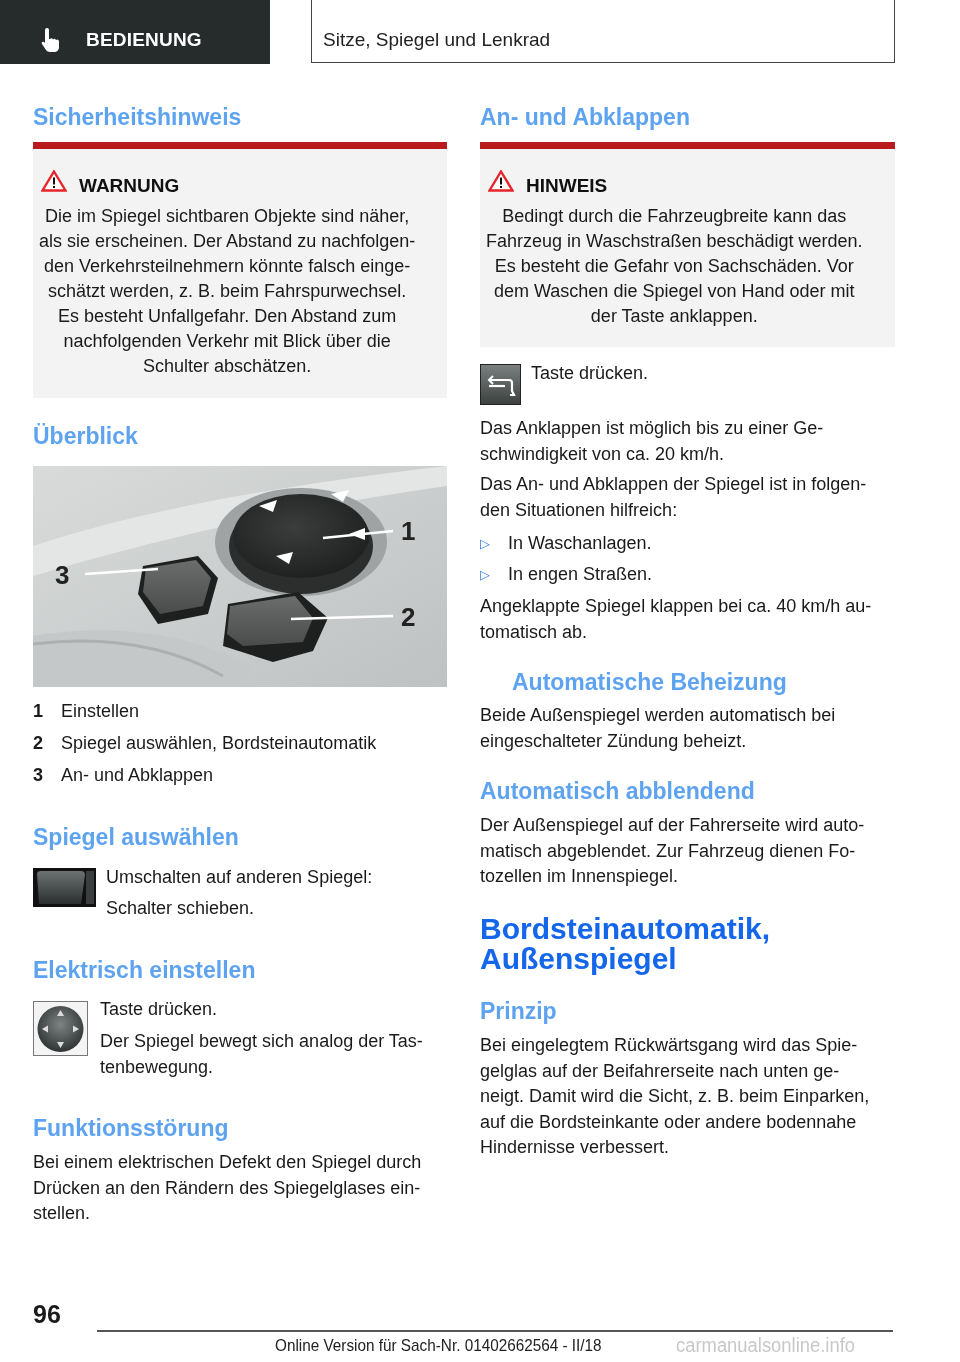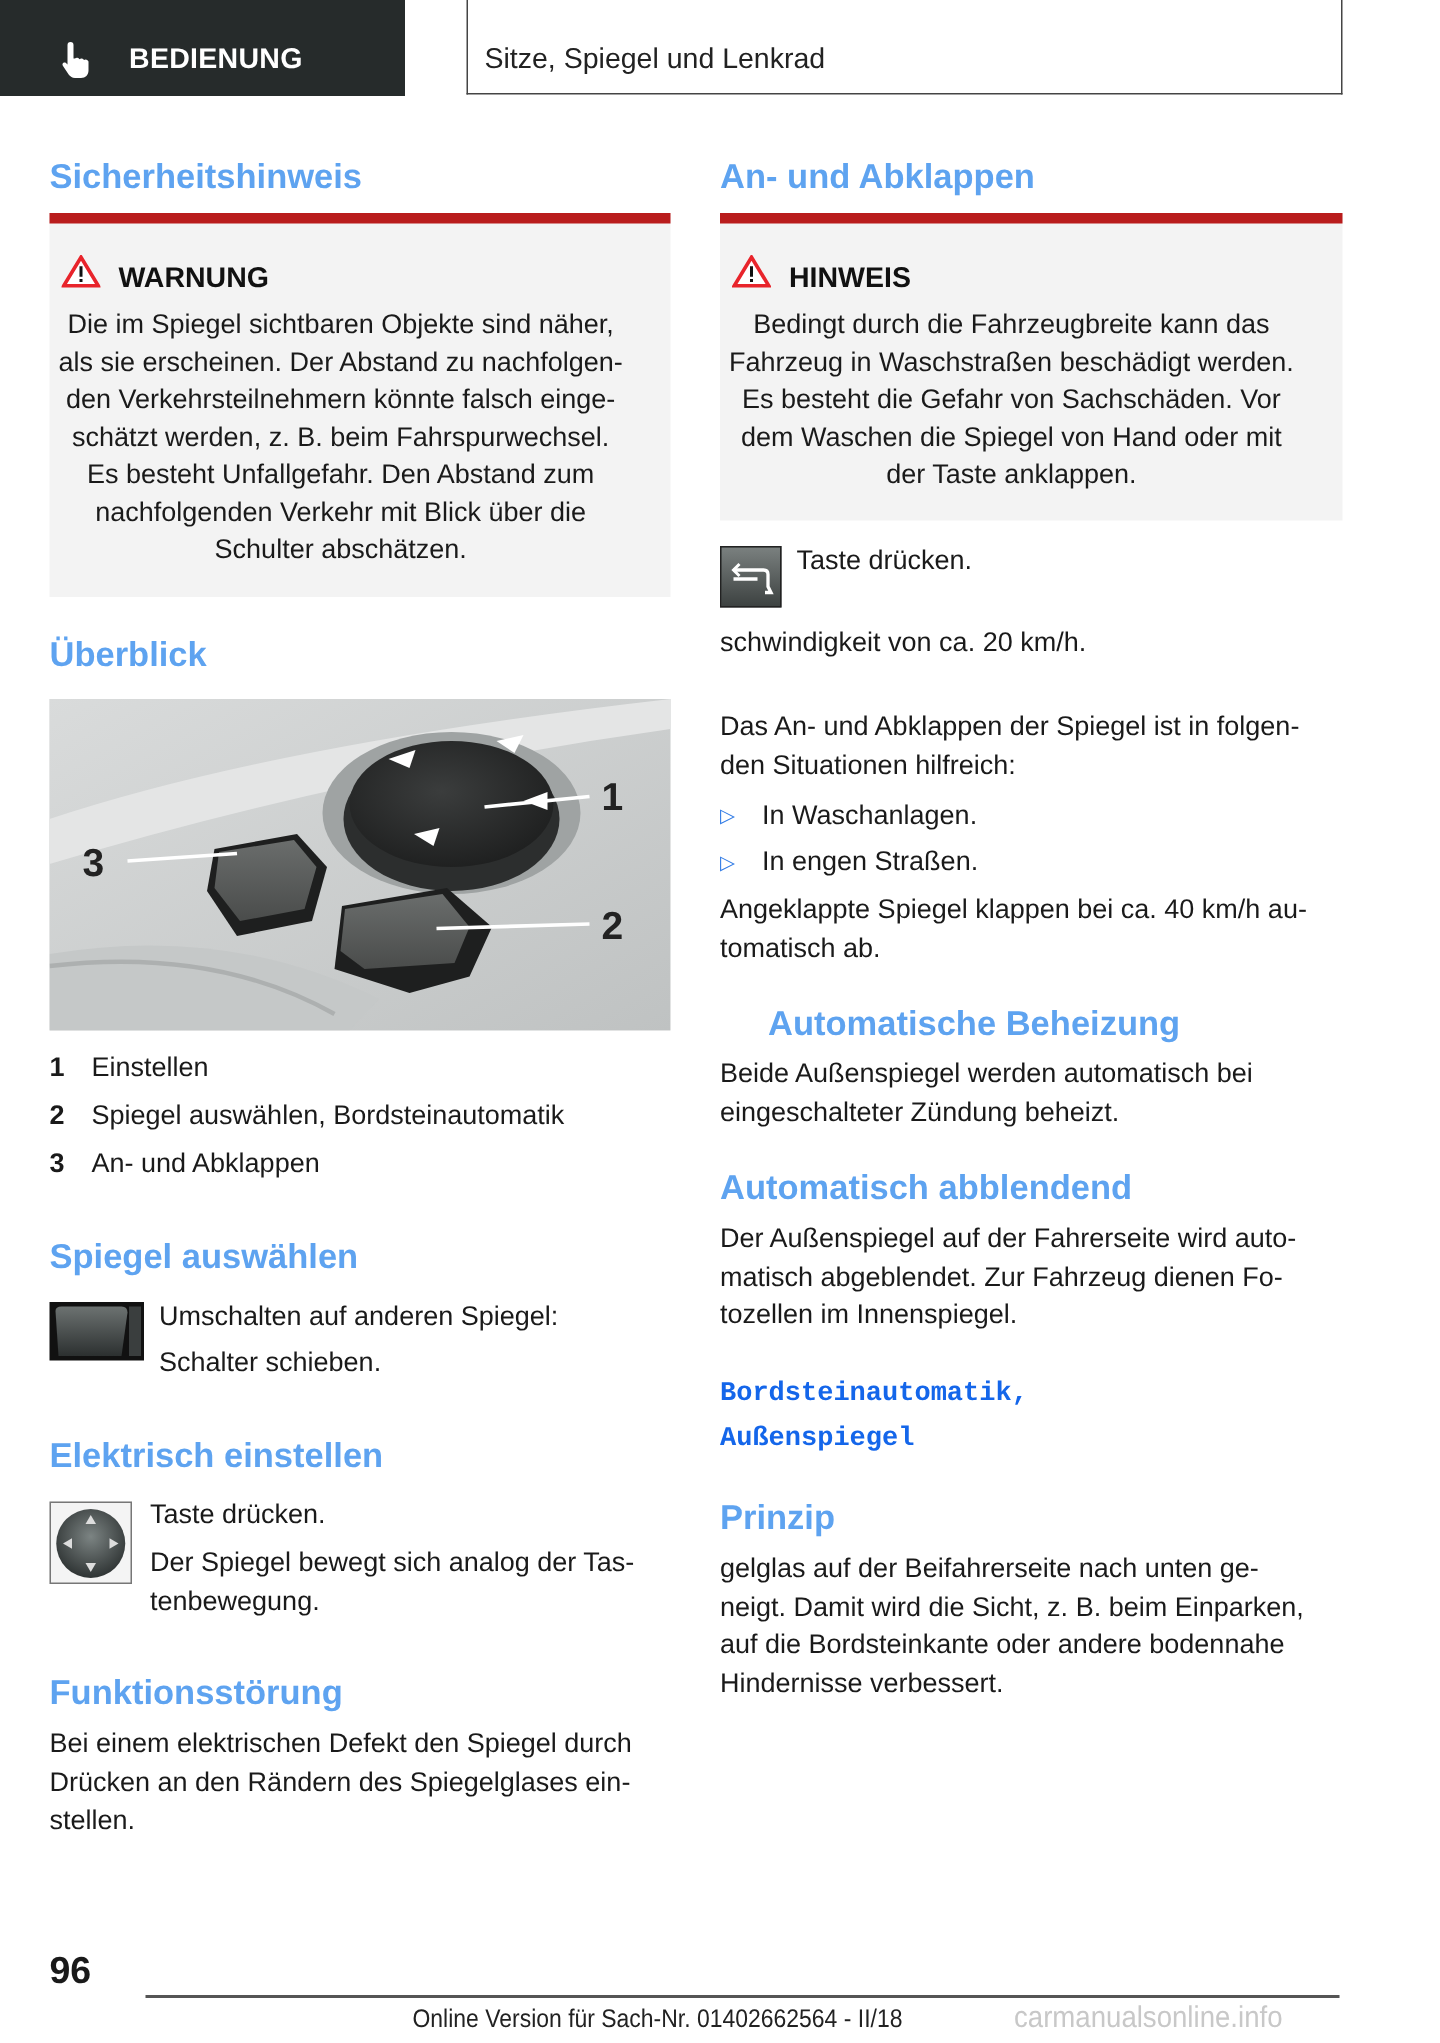--- a/index.html
+++ b/index.html
@@ -218,6 +218,7 @@
 <div class="p" style="left:531px; top:361px; white-space:nowrap;">Taste drücken.</div>
 
 <div class="p" style="left:480px; top:416px; white-space:nowrap;">
+  <div>Das Anklappen ist möglich bis zu einer Ge-</div>
   <div>schwindigkeit von ca. 20 km/h.</div>
 </div>
 <div class="p" style="left:480px; top:472px; white-space:nowrap;">

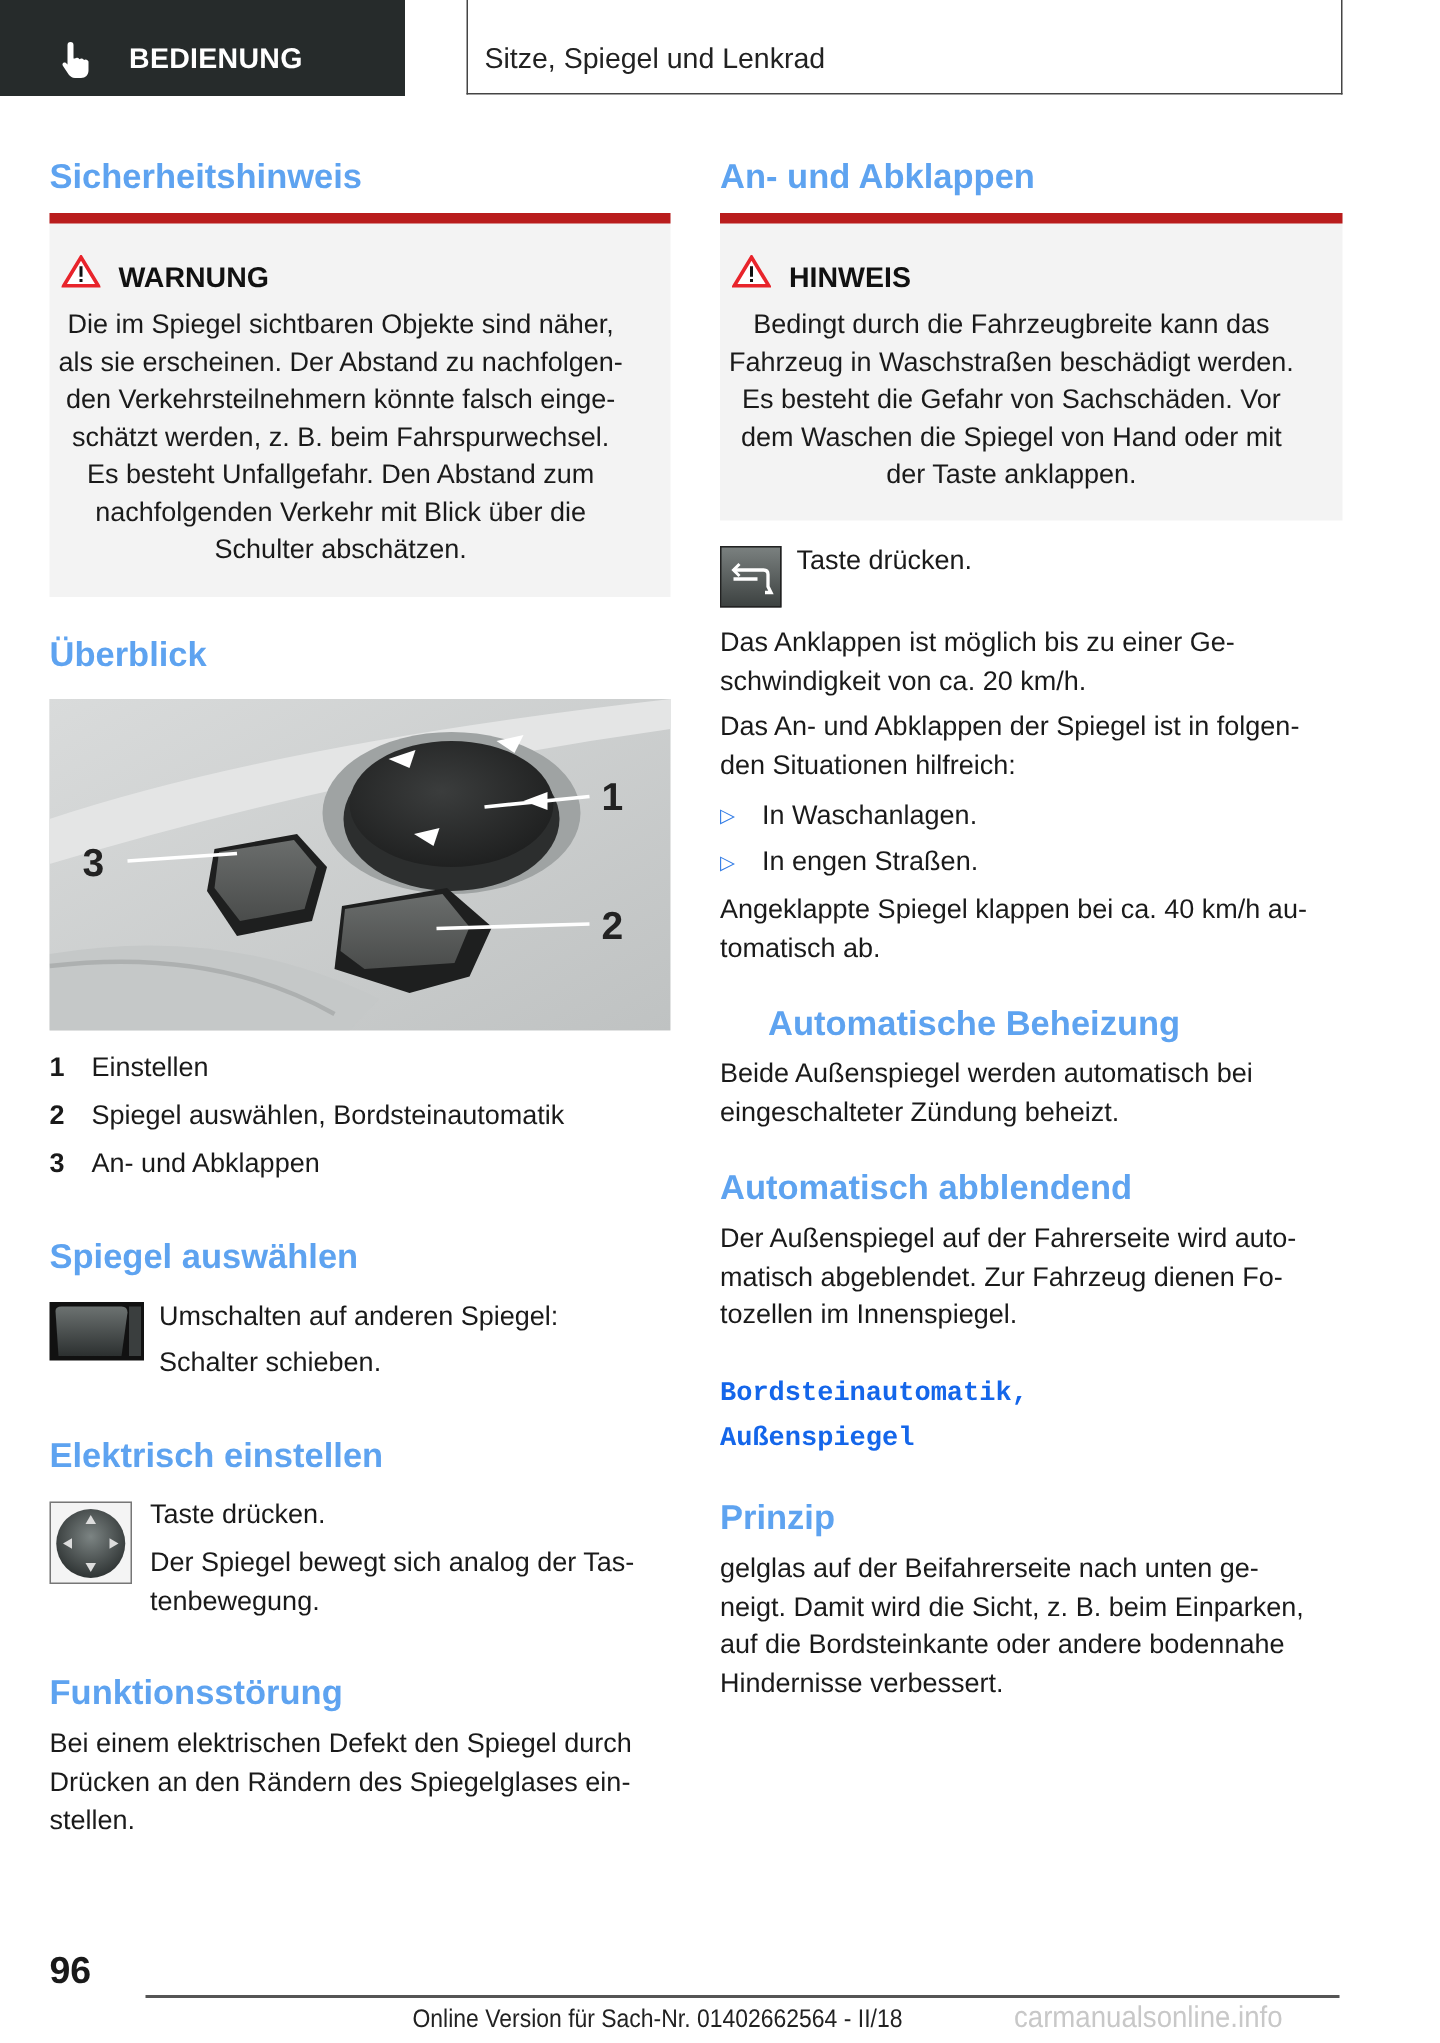--- a/index.html
+++ b/index.html
@@ -23,7 +23,7 @@
   .hdr-box .chap { position: absolute; left: 11px; top: 31px; font-size: 19px; color: #222; }
 
   .h2 { position: absolute; color: #5ea3f0; font-weight: bold; font-size: 23px; white-space: nowrap; }
-  .h1 { position: absolute; color: #1466ea; font-weight: bold; font-size: 18px; line-height: 30px; font-family: Liberation Mono, monospace; }
+  .h1 { position: absolute; color: #1466ea; font-weight: bold; font-size: 30px; line-height: 30px; }
   .p { position: absolute; font-size: 18px; line-height: 25.5px; color: #1a1a1a; }
 
   .notice {

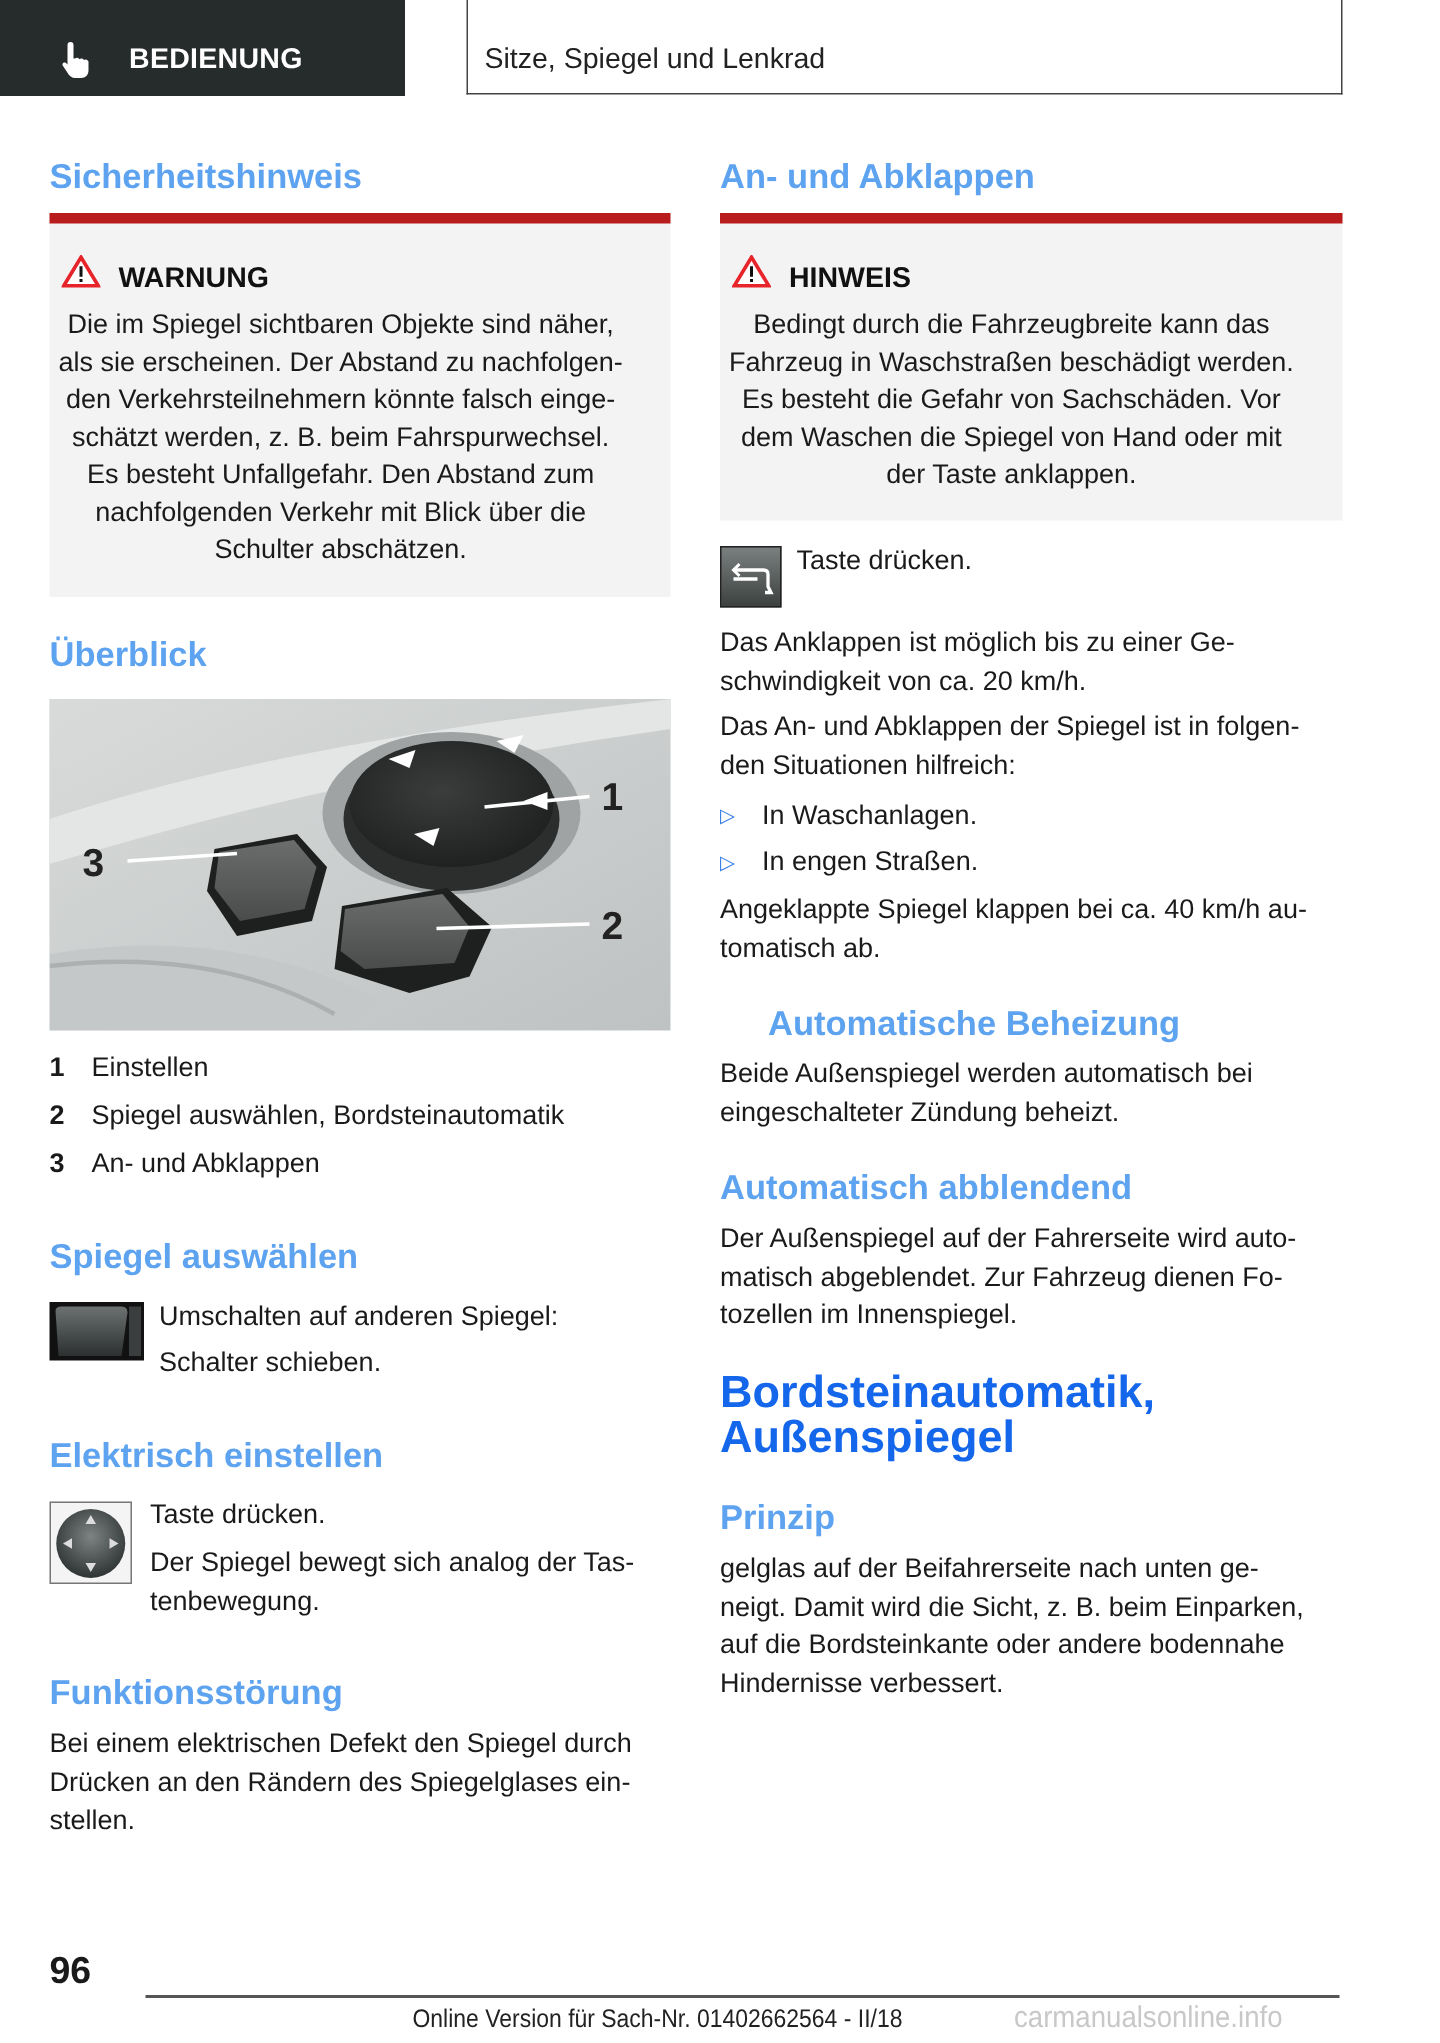--- a/index.html
+++ b/index.html
@@ -257,6 +257,7 @@
 </div>
 <div class="h2" style="left:480px; top:998px;">Prinzip</div>
 <div class="p" style="left:480px; top:1033px; white-space:nowrap;">
+  <div>Bei eingelegtem Rückwärtsgang wird das Spie-</div>
   <div>gelglas auf der Beifahrerseite nach unten ge-</div>
   <div>neigt. Damit wird die Sicht, z. B. beim Einparken,</div>
   <div>auf die Bordsteinkante oder andere bodennahe</div>

